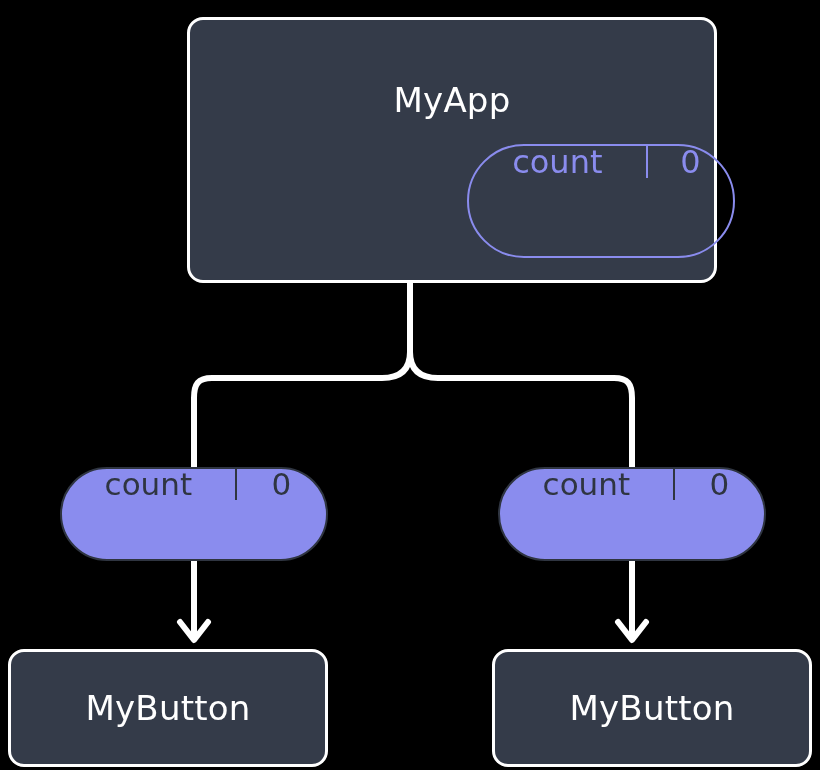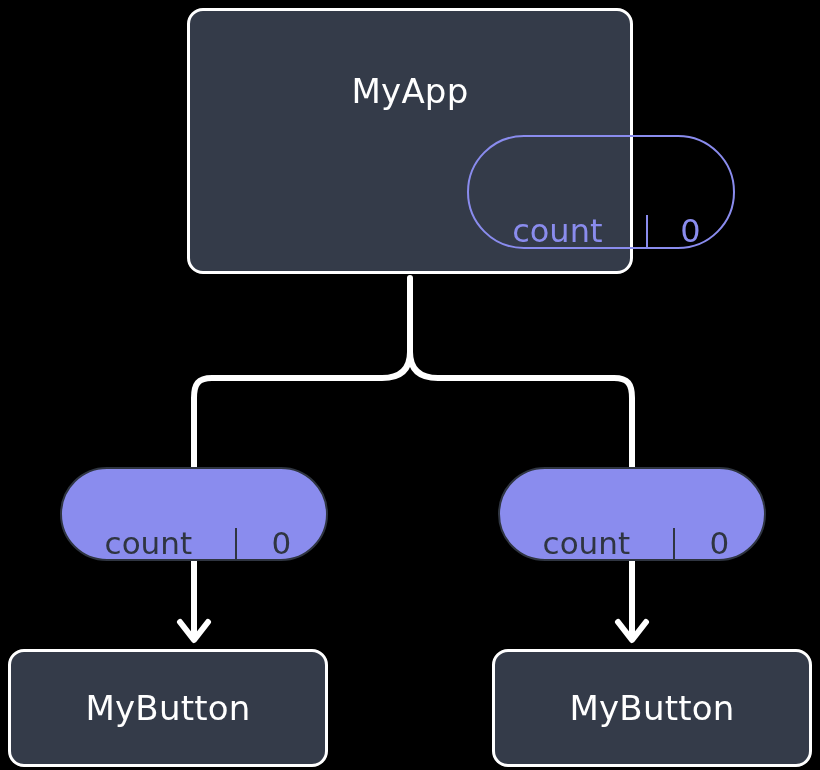--- a/index.html
+++ b/index.html
@@ -46,8 +46,8 @@
   }
   #node-myapp {
     left: 187px;
-    top: 8px;
-    width: 446px;
+    top: 17px;
+    width: 530px;
     height: 266px;
     display: block;
     text-decoration: underline;

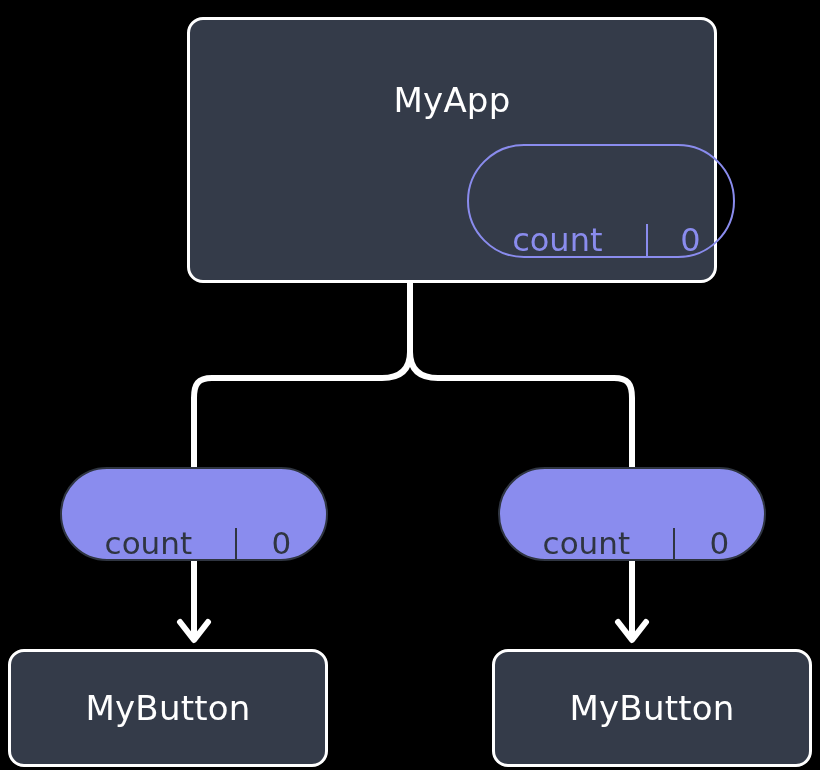--- a/index.html
+++ b/index.html
@@ -77,7 +77,7 @@
     position: absolute;
     box-sizing: border-box;
     display: flex;
-    align-items: flex-end;
+    align-items: flex-start;
     border-radius: 999px;
     overflow: hidden;
   }

